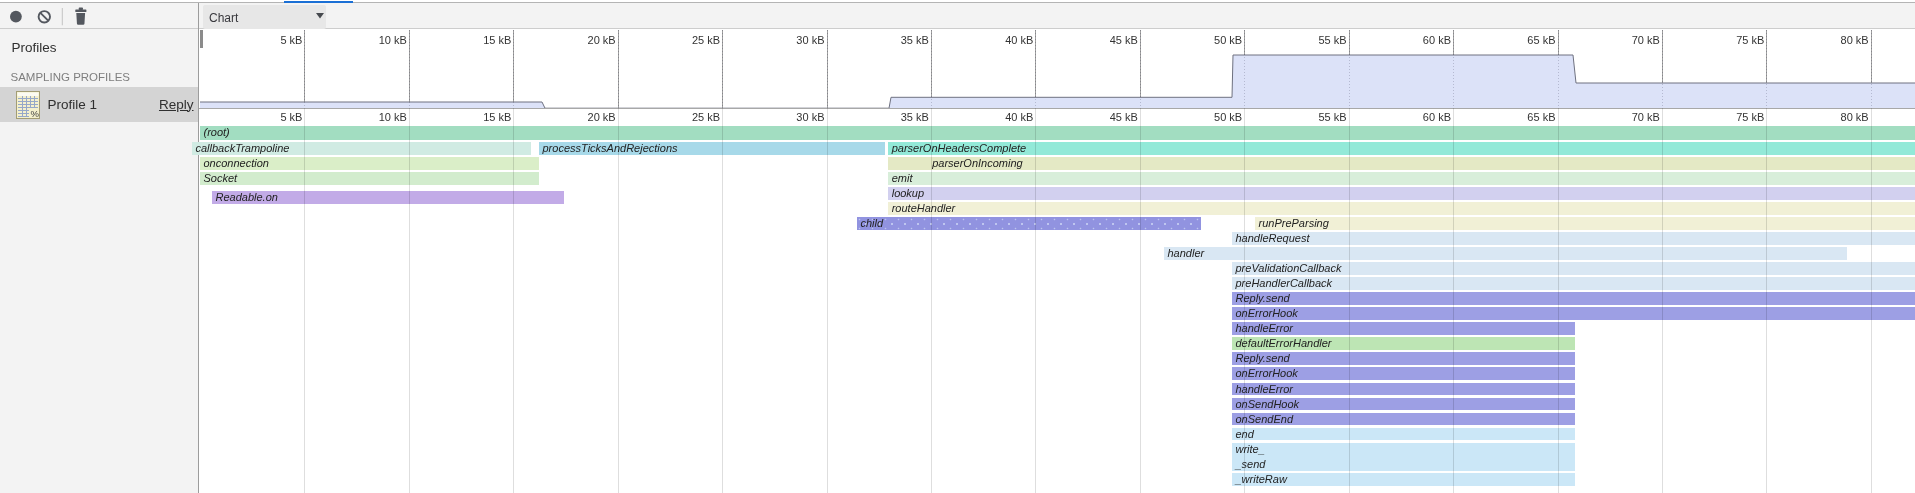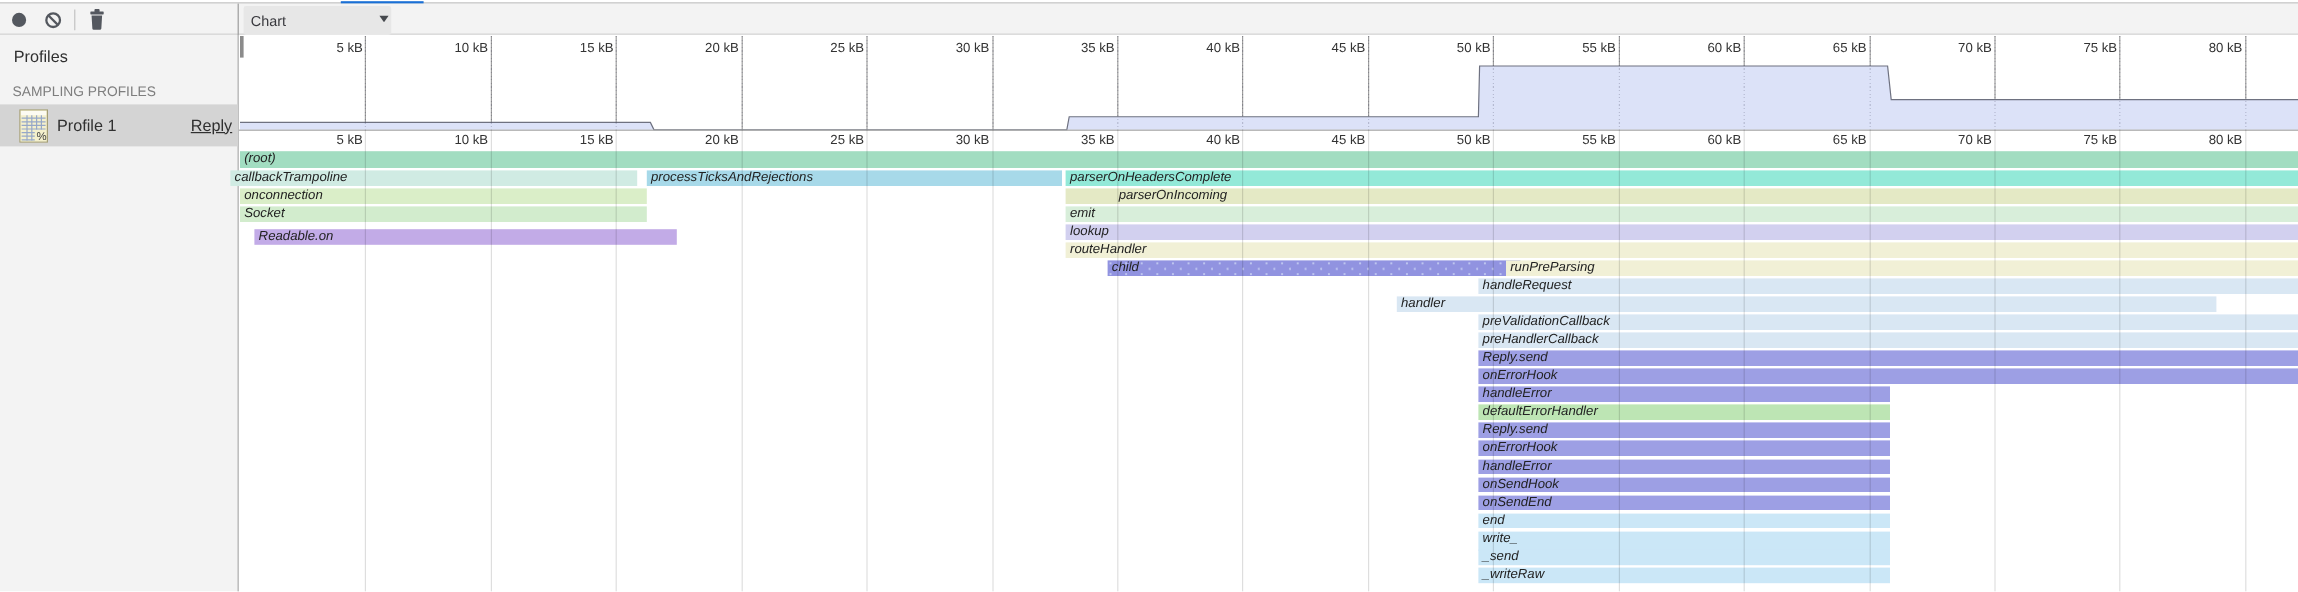--- a/index.html
+++ b/index.html
@@ -141,7 +141,7 @@
 <div class="bar" style="left:200px;top:191px;height:12.9px;width:352px;background:#c2abe7;margin-left:12px;">Readable.on</div>
 <div class="bar" style="left:888.2px;top:187.12px;height:12.9px;width:1026.8px;background:#d2d0ef;">lookup</div>
 <div class="bar" style="left:888.2px;top:202.15px;height:12.9px;width:1026.8px;background:#f1f0d6;">routeHandler</div>
-<div class="bar" style="left:923px;top:217.18px;height:12.9px;width:343.79999999999995px;background:#9193e0;background-image:radial-gradient(circle at 2.5px 2.5px, rgba(228,240,252,0.55) 0.8px, transparent 1.05px),radial-gradient(circle at 9px 7px, rgba(228,240,252,0.55) 0.8px, transparent 1.05px);background-size:13px 9px;">child</div>
+<div class="bar" style="left:857px;top:217.18px;height:12.9px;width:343.79999999999995px;background:#9193e0;background-image:radial-gradient(circle at 2.5px 2.5px, rgba(228,240,252,0.55) 0.8px, transparent 1.05px),radial-gradient(circle at 9px 7px, rgba(228,240,252,0.55) 0.8px, transparent 1.05px);background-size:13px 9px;">child</div>
 <div class="bar" style="left:1255px;top:217.18px;height:12.9px;width:683px;background:#f1f0d6;">runPreParsing</div>
 <div class="bar" style="left:1232px;top:232.21px;height:12.9px;width:683px;background:#d9e7f3;">handleRequest</div>
 <div class="bar" style="left:1164px;top:247.24px;height:12.9px;width:683px;background:#d9e7f3;">handler</div>

